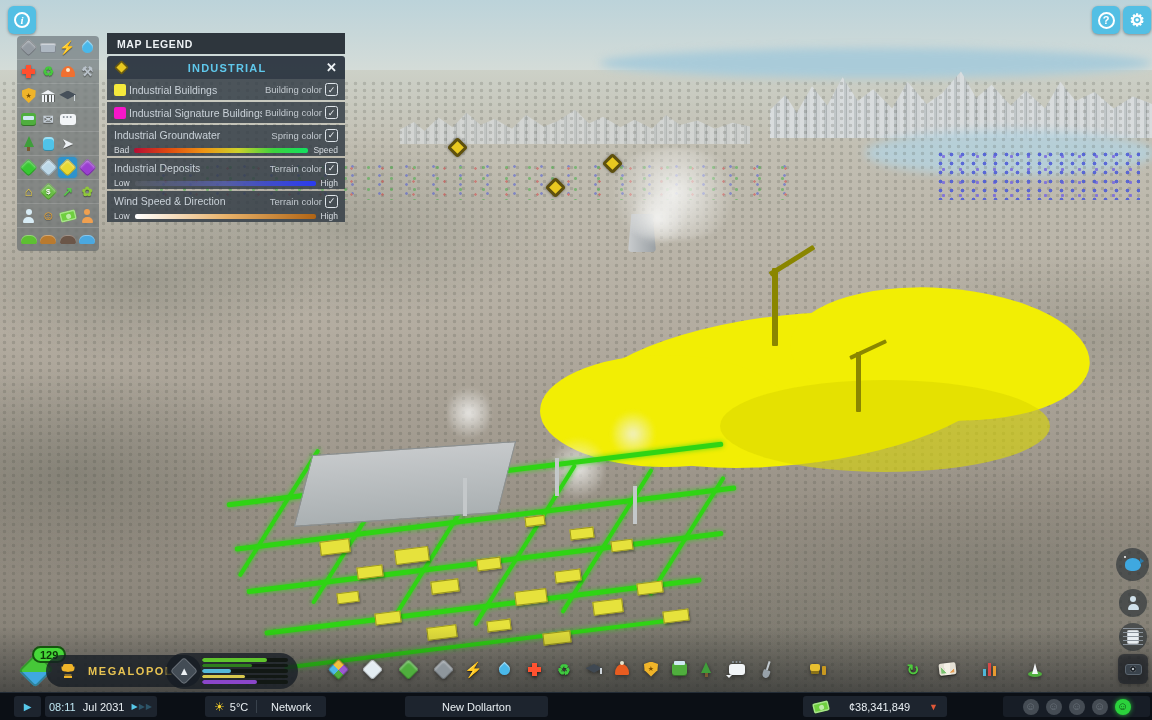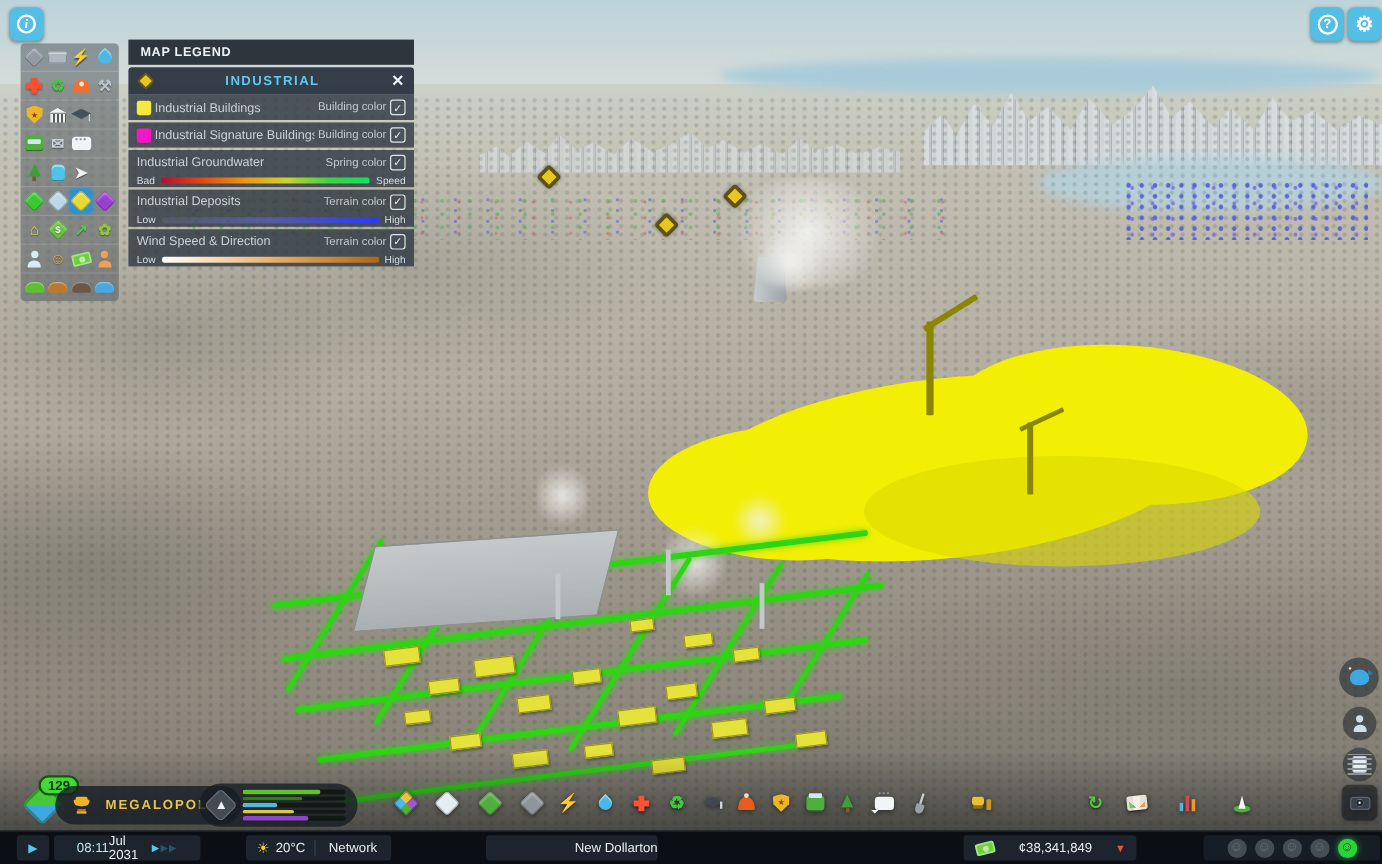--- a/index.html
+++ b/index.html
@@ -201,7 +201,7 @@
   .sb-pill{position:absolute;top:3px;height:21px;background:#1d242e;border-radius:3px;display:flex;align-items:center;color:#e8eef2;font-size:11px;}
   .sb-div{width:1px;height:13px;background:#39424c;margin:0 8px;}
   #play-pill{left:14px;width:27px;justify-content:center;cursor:pointer;color:#57c8ea;font-size:10px;}
-  #time-pill{left:45px;width:122px;padding:0 19px;justify-content:space-between;align-items:center;}
+  #time-pill{left:45px;width:112px;padding:0 4px;justify-content:space-between;align-items:center;}
   #sb-time{color:#bfe6f2;}
   #sb-speed{letter-spacing:1px;font-size:8px;cursor:pointer;}
   #sb-speed .on{color:#57c8ea;}

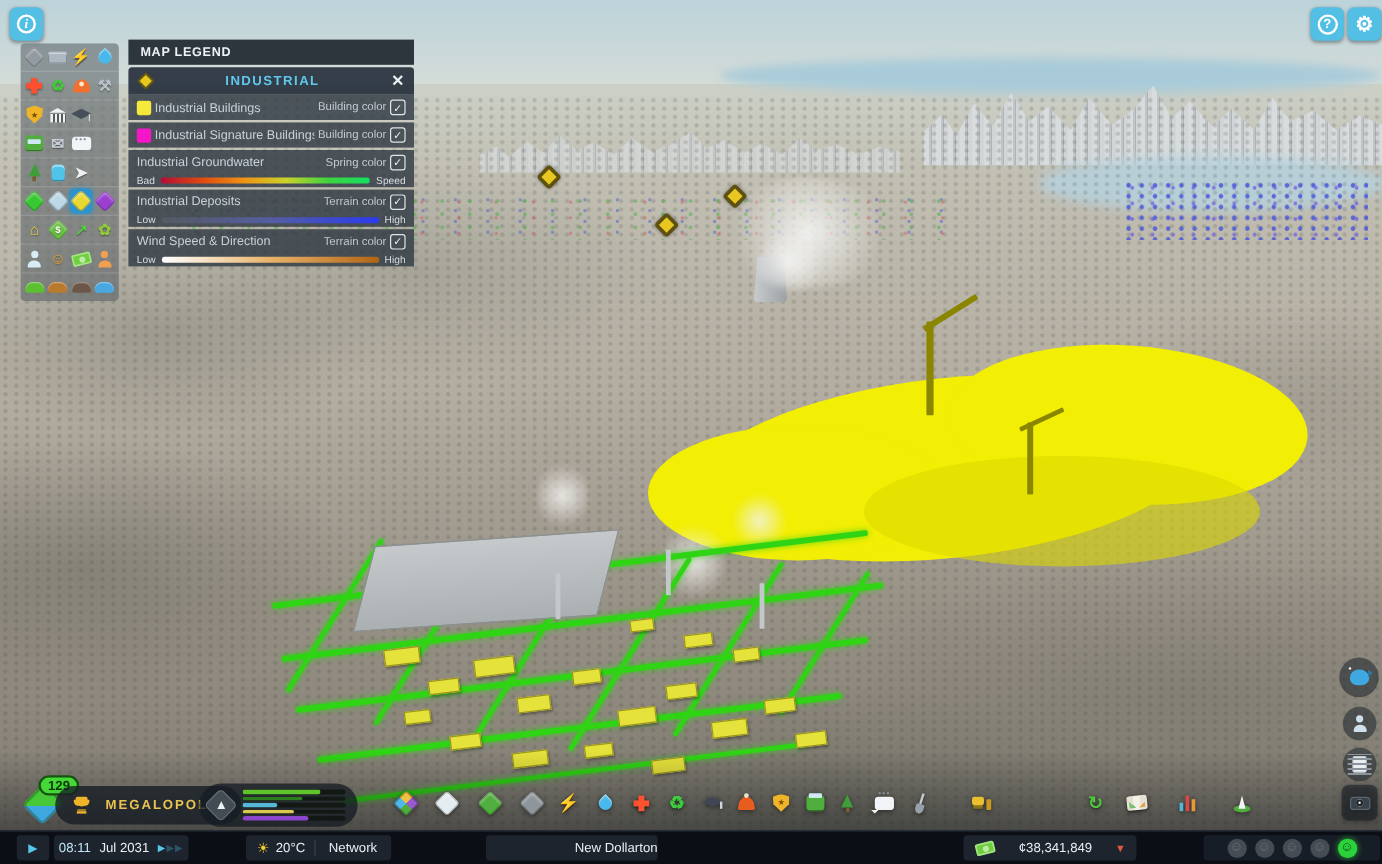--- a/index.html
+++ b/index.html
@@ -622,7 +622,7 @@
     </div>
     <div class="sb-pill" id="temp-pill">
       <span id="sb-sun">☀</span>
-      <span>20°C</span>
+      <span>5°C</span>
       <span class="sb-div"></span>
       <span class="season">Network</span>
     </div>

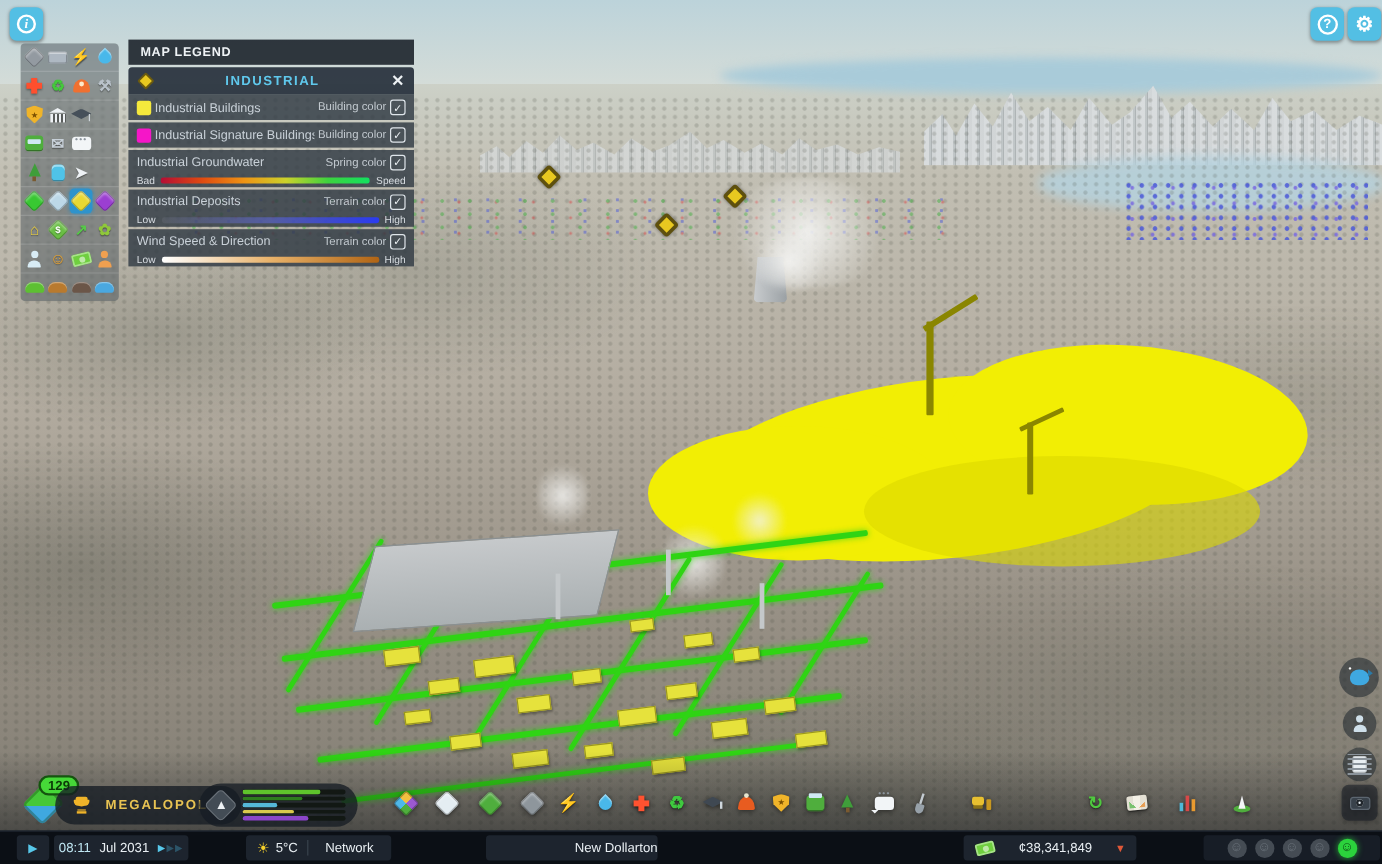--- a/index.html
+++ b/index.html
@@ -209,7 +209,7 @@
   #temp-pill{left:205px;width:121px;padding:0 9px;}
   #sb-sun{color:#f5cf2a;font-size:12px;margin-right:5px;}
   #temp-pill .season{flex:1;text-align:center;}
-  #city-pill{left:405px;width:143px;justify-content:flex-end;}
+  #city-pill{left:405px;width:143px;justify-content:center;}
   #pop-pill{left:607px;width:160px;padding:0 9px;}
   #pop-pill .icon{width:16px;height:16px;}
   #pop-pill .val{flex:1;text-align:center;}

